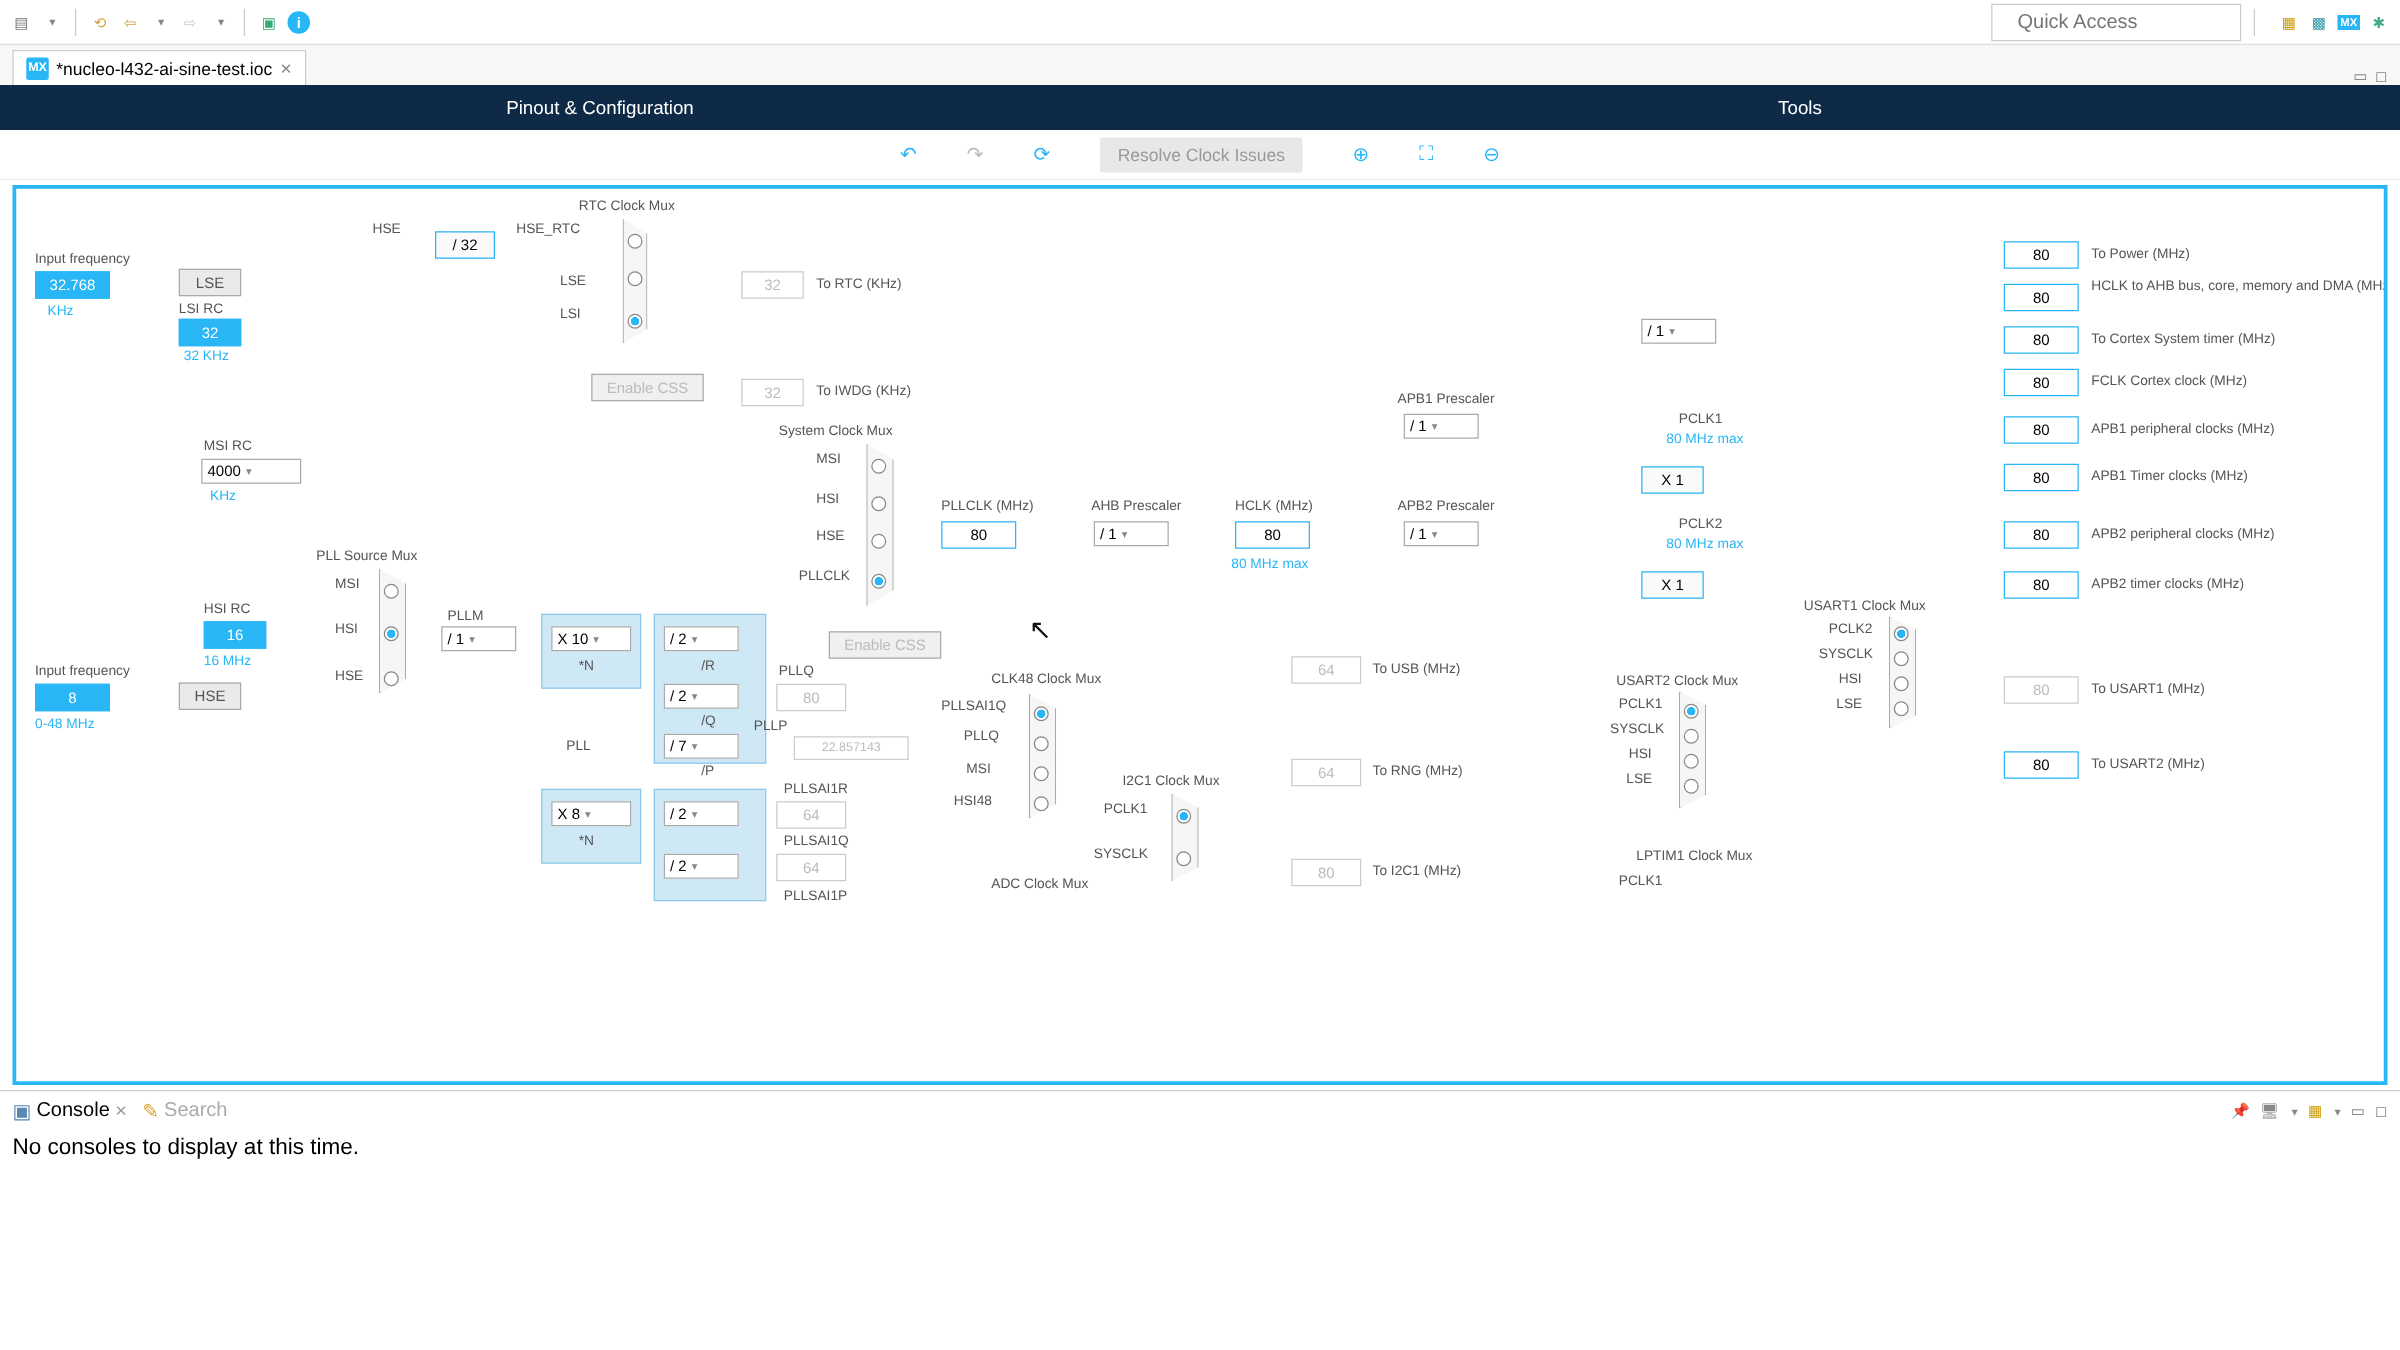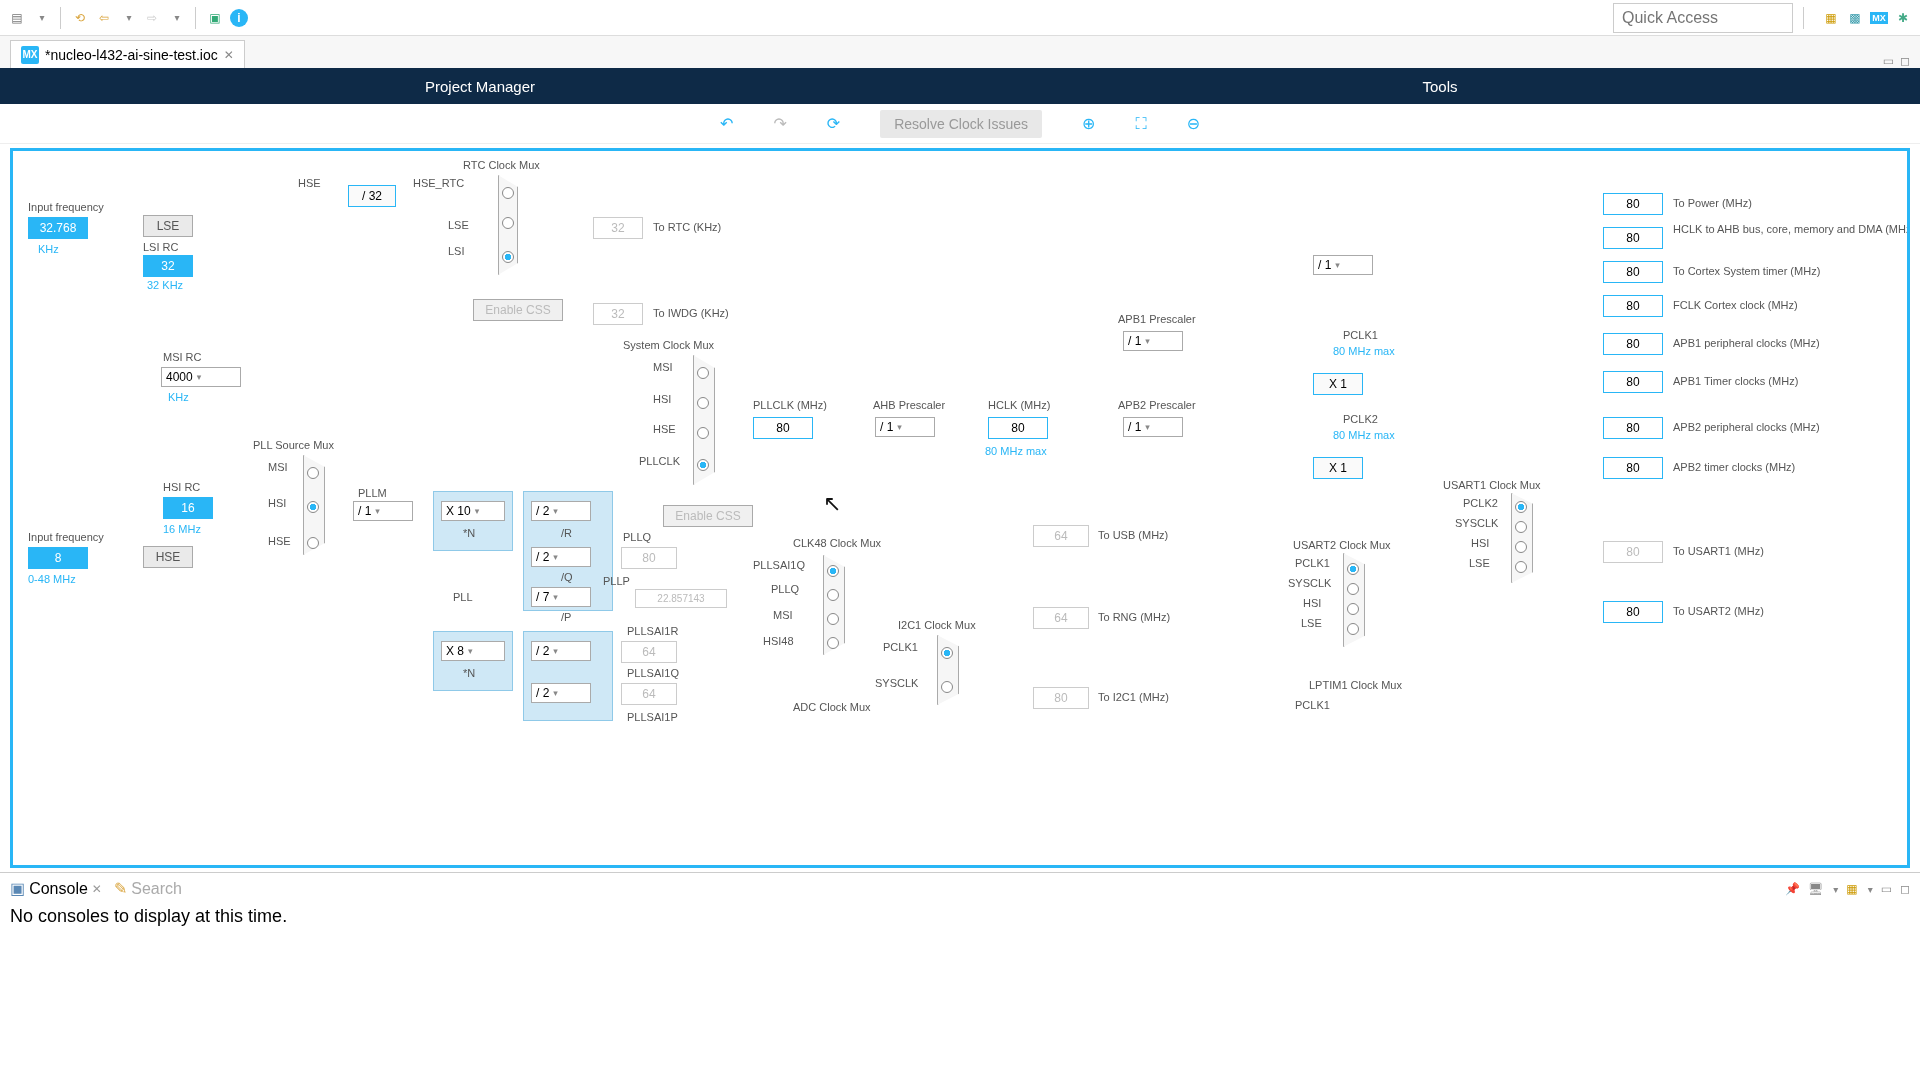--- a/index.html
+++ b/index.html
@@ -9,7 +9,7 @@
 .toolbar { height: 36px; padding: 4px 8px; display: flex; align-items: center; gap: 6px; border-bottom: 1px solid #ddd; }
 .toolbar .icon { width: 18px; height: 18px; display: inline-flex; align-items: center; justify-content: center; color: #777; cursor: pointer; }
 .toolbar .sep { width: 1px; height: 22px; background: #ccc; margin: 0 4px; }
-.toolbar .quick { margin-left: auto; width: 180px; height: 30px; border: 1px solid #ccc; padding: 4px 8px; font-size: 16px; color: #555; }
+.toolbar .quick { margin-left: auto; width: 200px; height: 30px; border: 1px solid #ccc; padding: 4px 20px; font-size: 16px; color: #555; }
 .toolbar .right-icons { display: flex; gap: 6px; margin-left: 8px; }
 
 

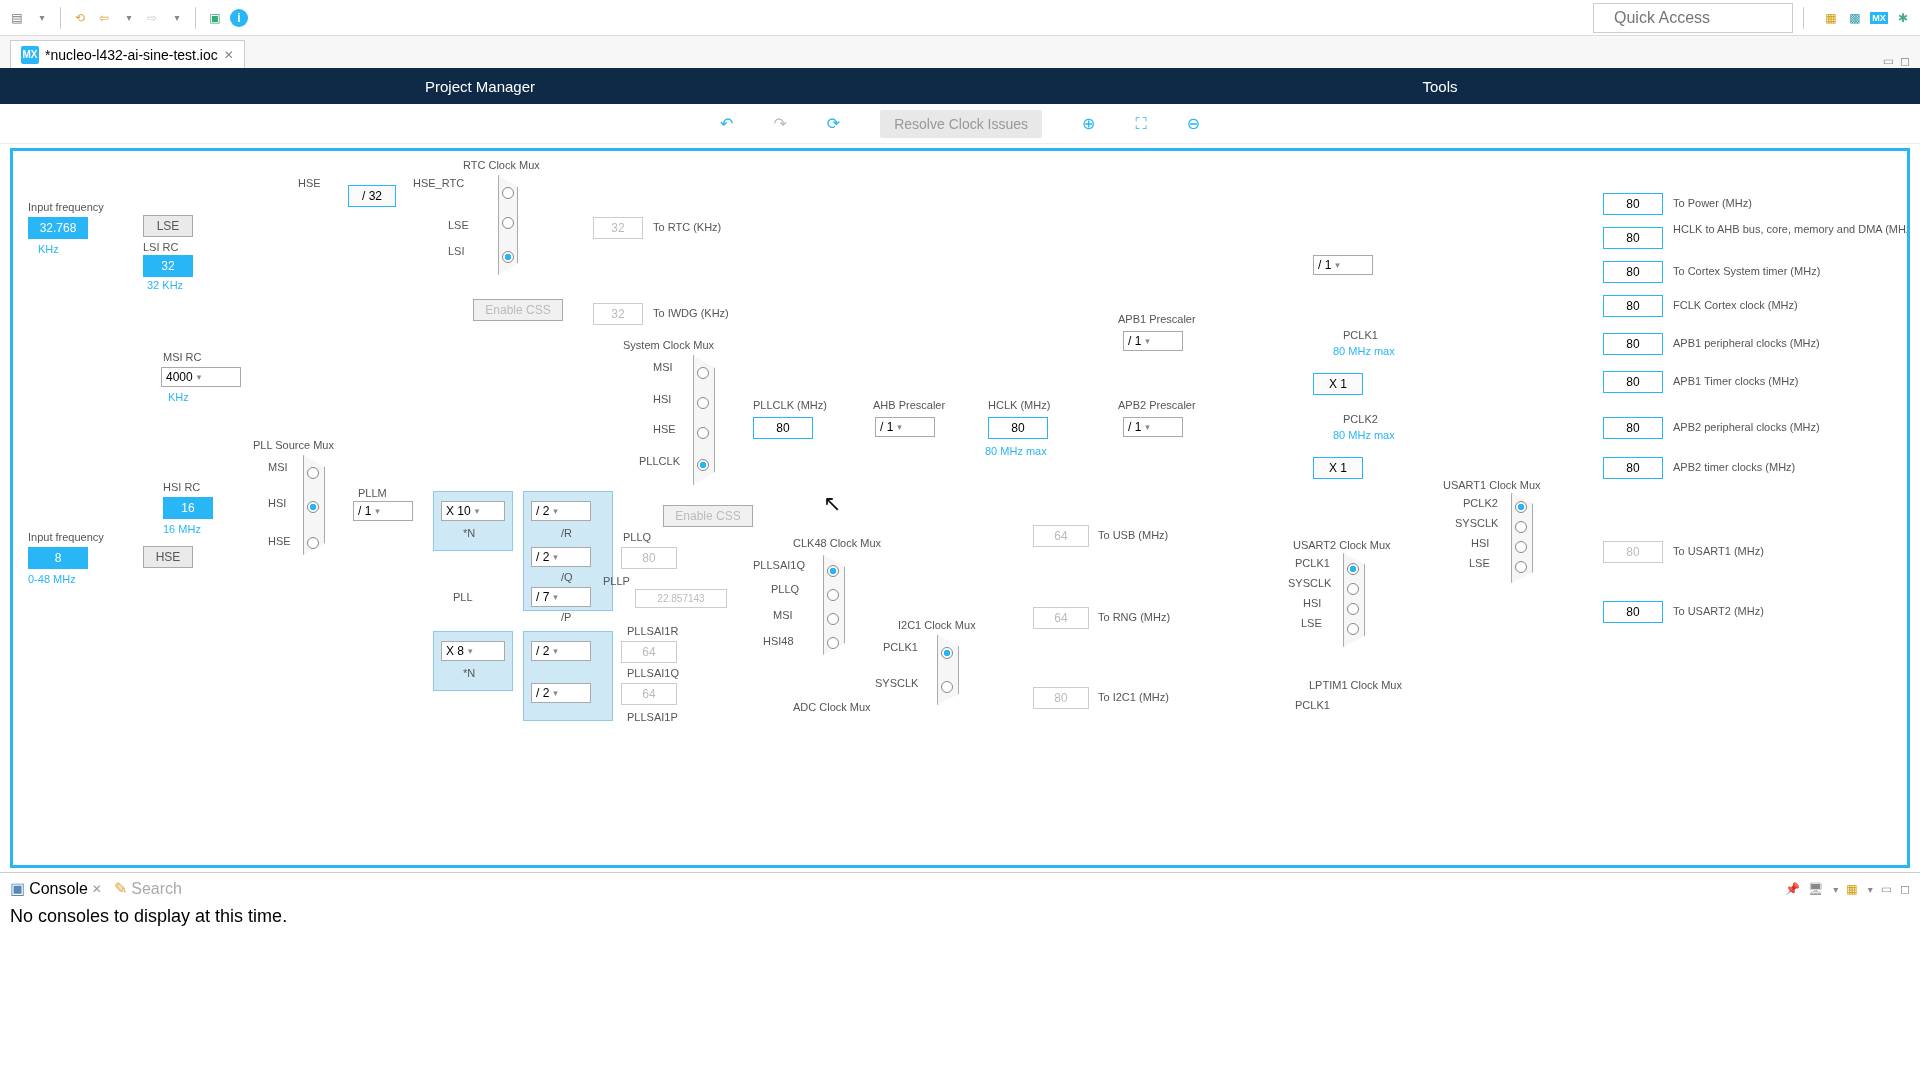--- a/index.html
+++ b/index.html
@@ -98,6 +98,7 @@
 </div>
 
 <div class="main-tabs">
+  <div class="main-tab dark">Pinout &amp; Configuration</div>
   <div class="main-tab dark">Project Manager</div>
   <div class="main-tab dark">Tools</div>
 </div>

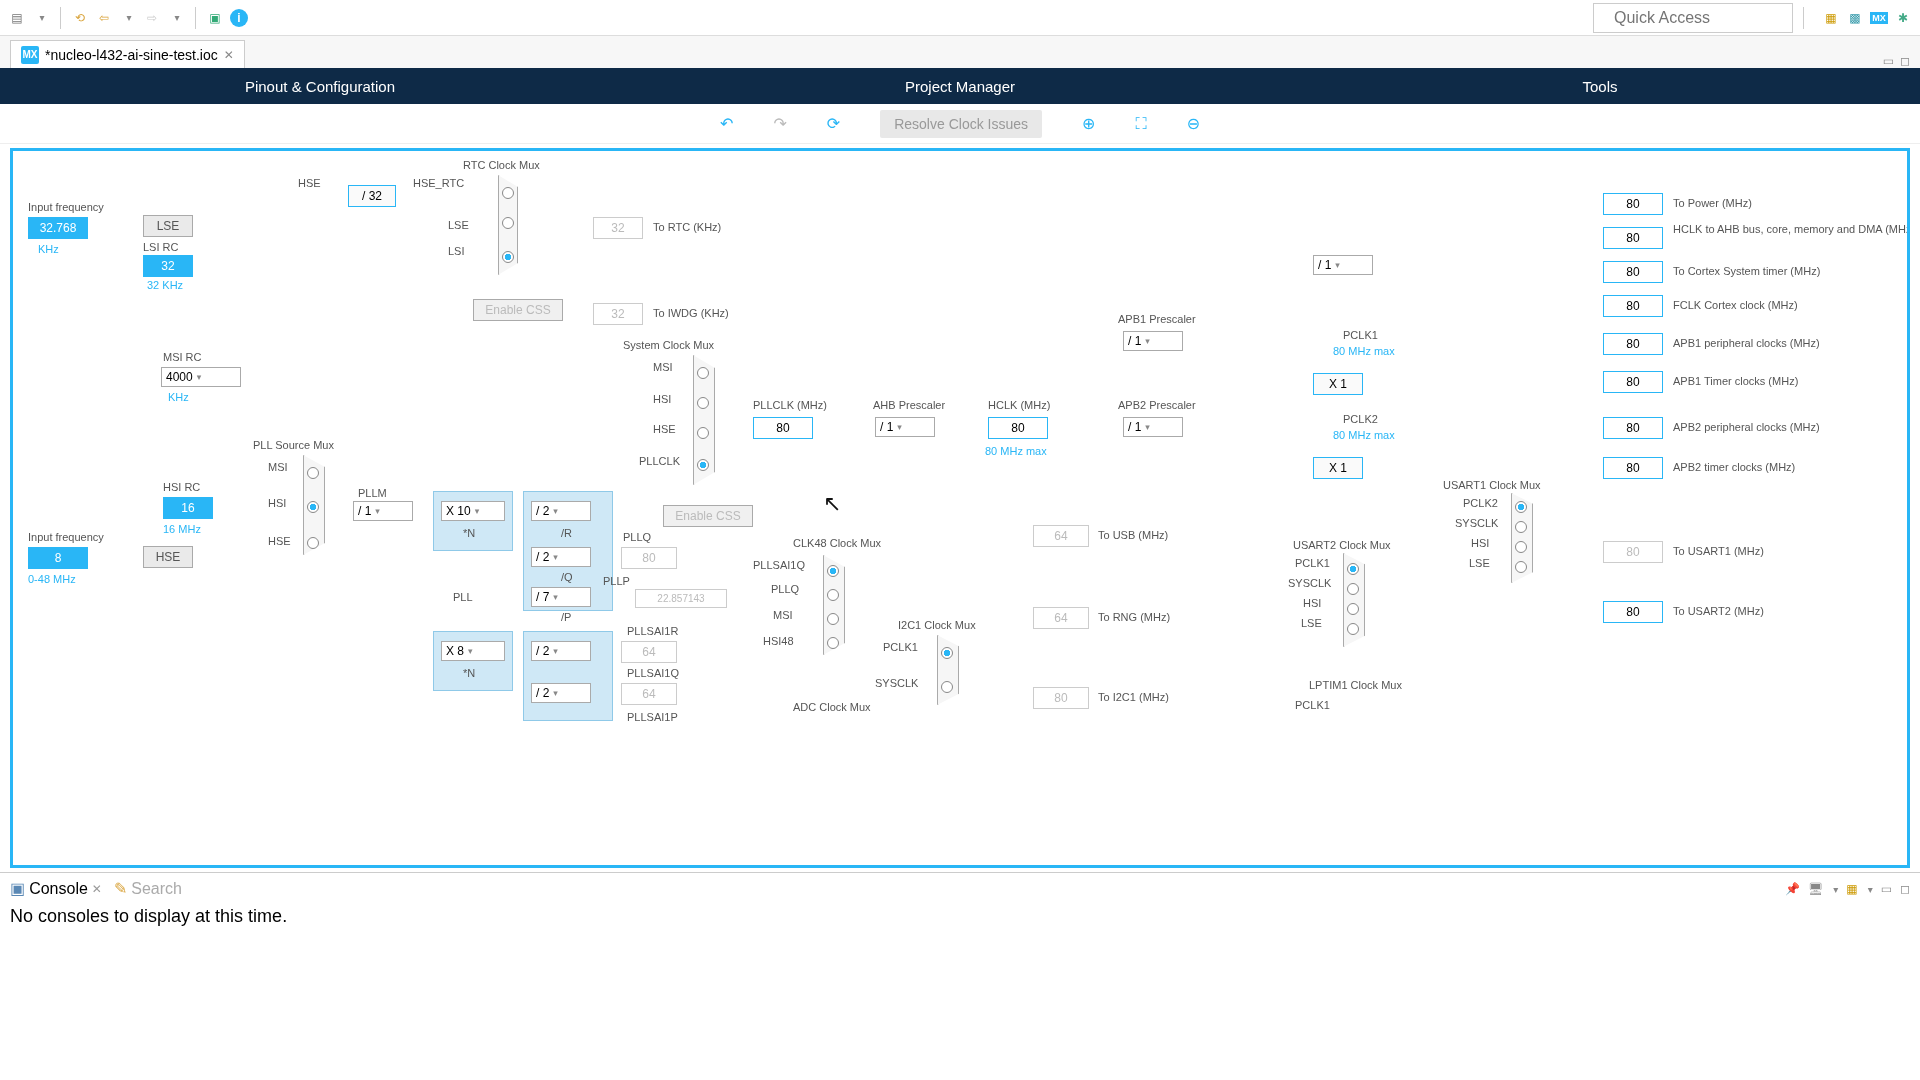--- a/index.html
+++ b/index.html
@@ -99,7 +99,6 @@
 
 <div class="main-tabs">
   <div class="main-tab dark">Pinout &amp; Configuration</div>
-  <div class="main-tab dark">Project Manager</div>
   <div class="main-tab dark">Tools</div>
 </div>
 

